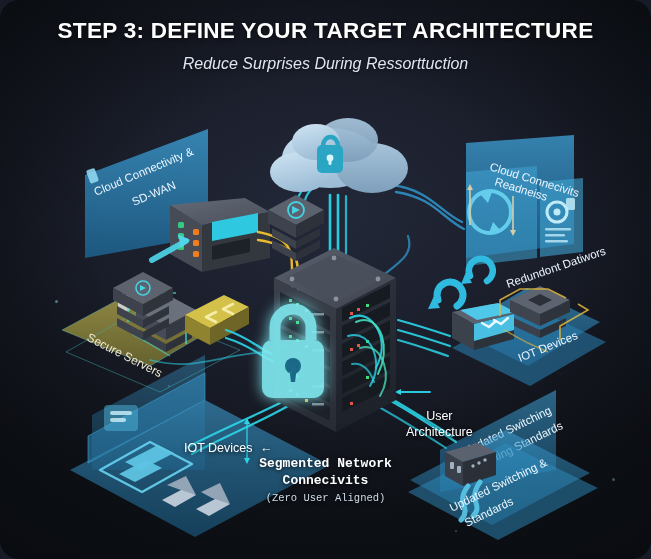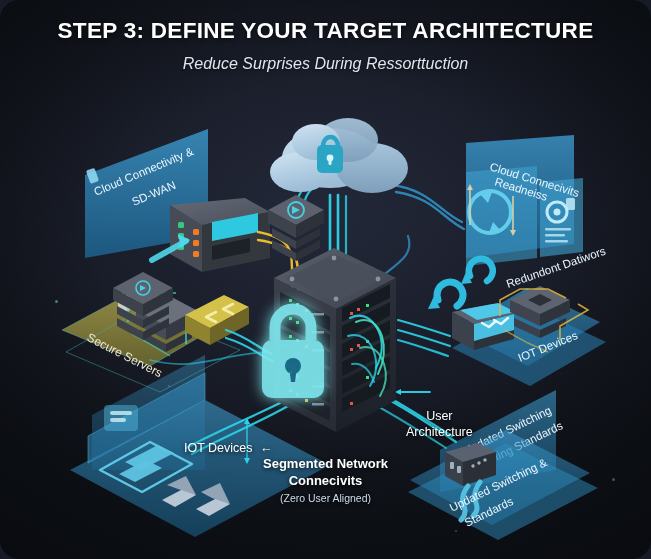--- a/index.html
+++ b/index.html
@@ -55,7 +55,7 @@
   }
   .callout.center{text-align:center;margin-top:26px;}
   .center-cap{
-    position:absolute;z-index:36;left:0;width:651px;text-align:center;
+    position:absolute;z-index:36;left:0;width:651px;text-align:center;font-family:Liberation Mono, monospace;
   }
   .center-cap .c1{font-size:13px;font-weight:bold;color:#ffffff;line-height:1.3;
      text-shadow:0 1px 4px rgba(4,7,12,.95);}

